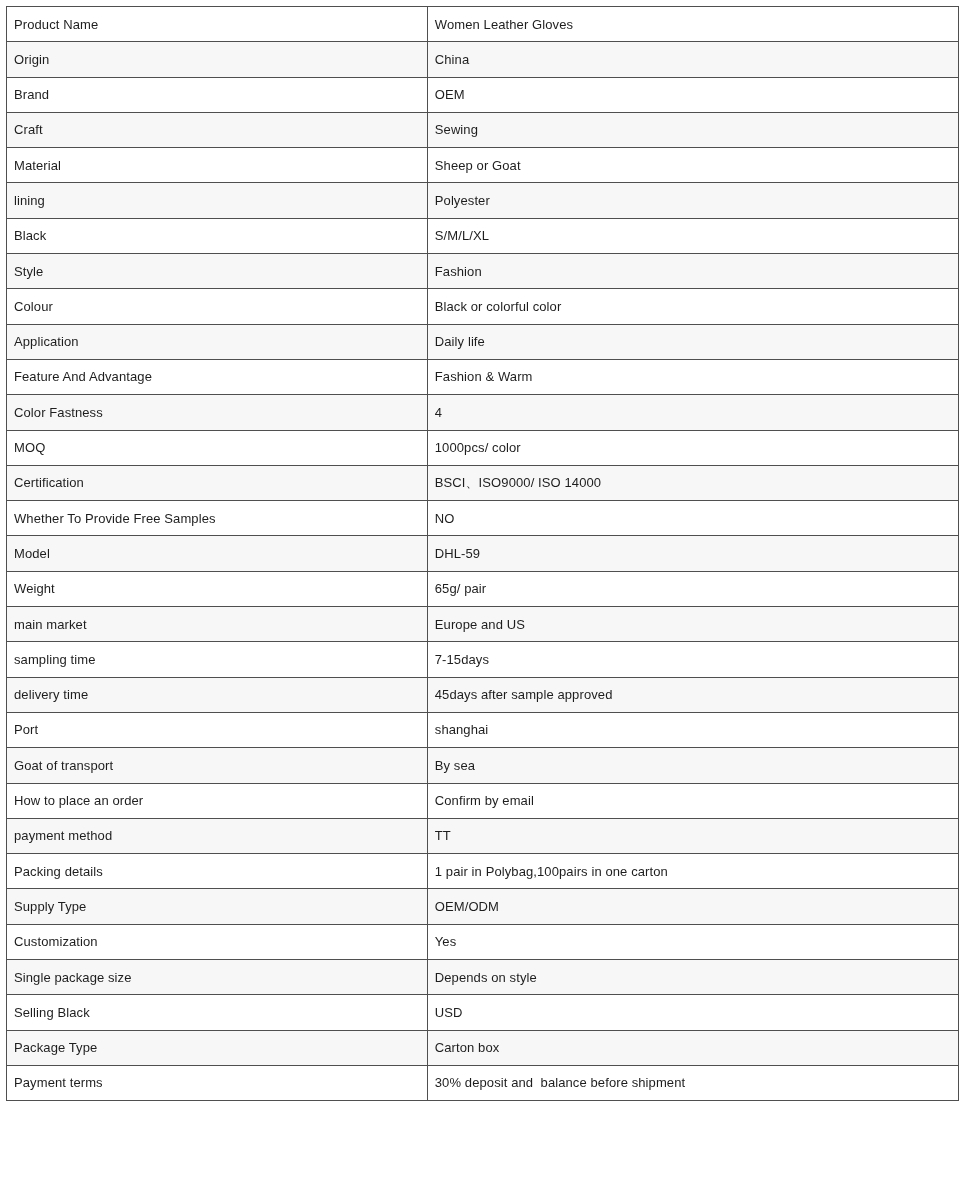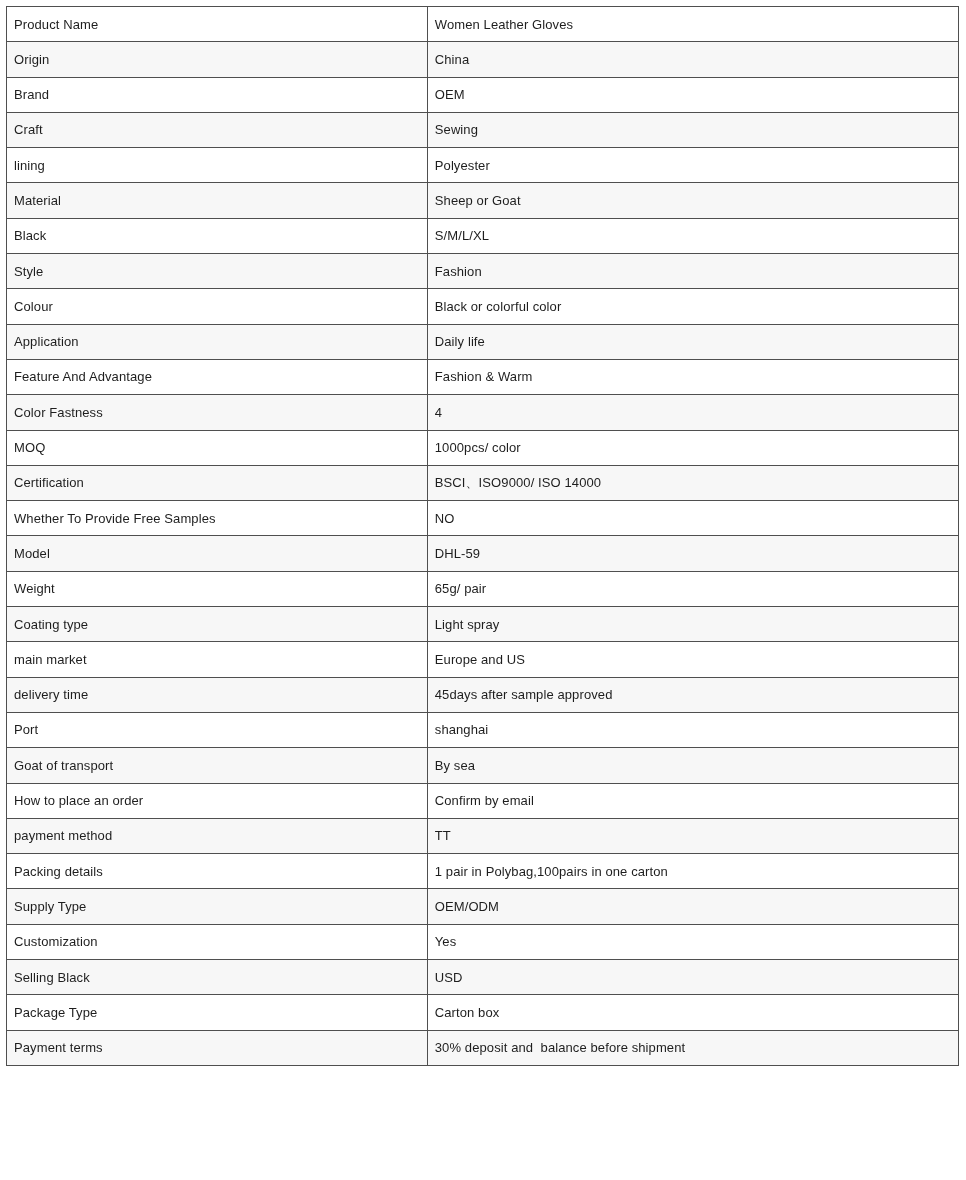--- a/index.html
+++ b/index.html
@@ -74,13 +74,13 @@
   </tr>
 
   <tr>
+    <td>Material</td>
+    <td>Sheep or Goat</td>
+  </tr>
+
+  <tr>
     <td>lining</td>
     <td>Polyester</td>
-  </tr>
-
-  <tr>
-    <td>Material</td>
-    <td>Sheep or Goat</td>
   </tr>
 
   <tr>

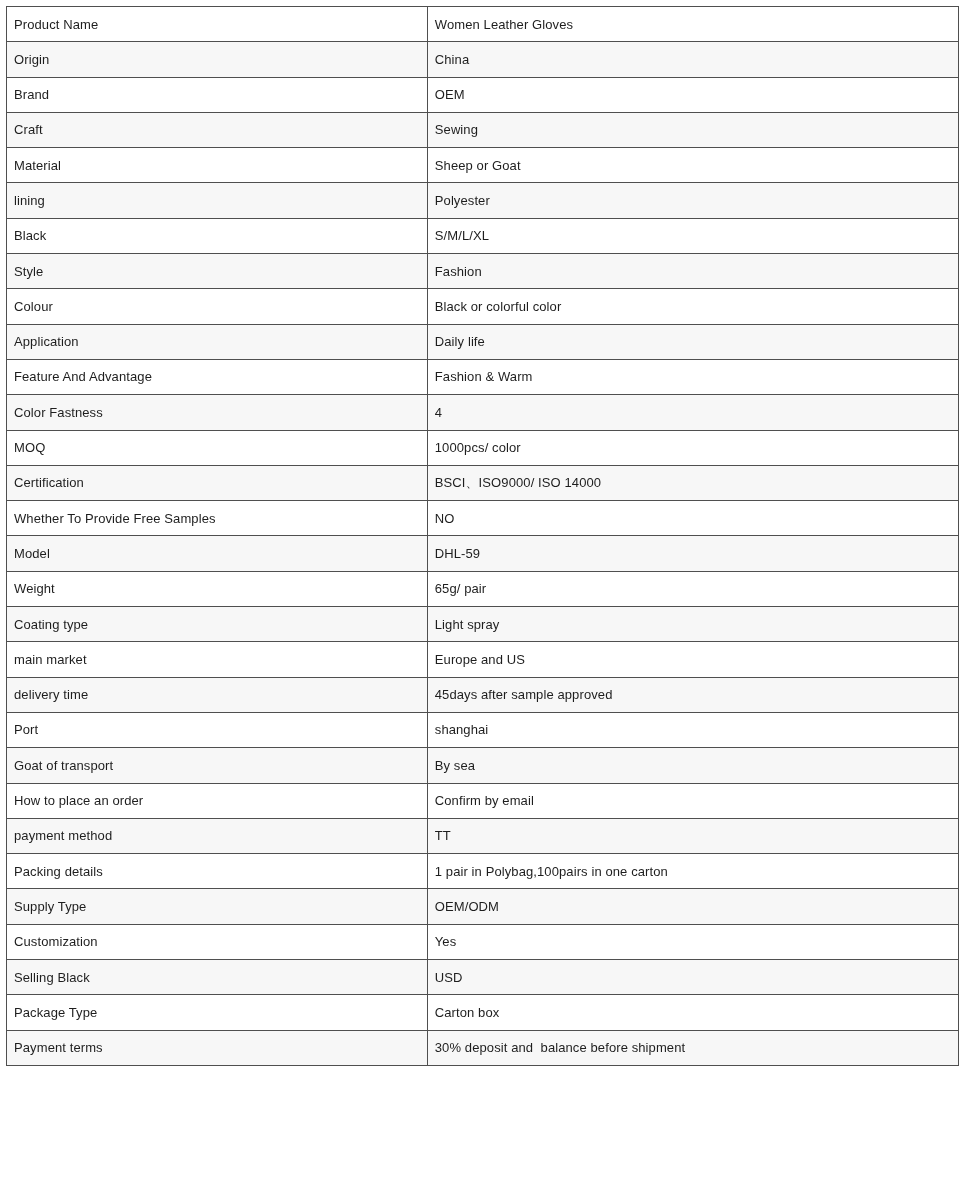--- a/index.html
+++ b/index.html
@@ -140,10 +140,6 @@
     <td>65g/ pair</td>
   </tr>
 
-  <tr>
-    <td>Coating type</td>
-    <td>Light spray</td>
-  </tr>
 
   <tr>
     <td>main market</td>

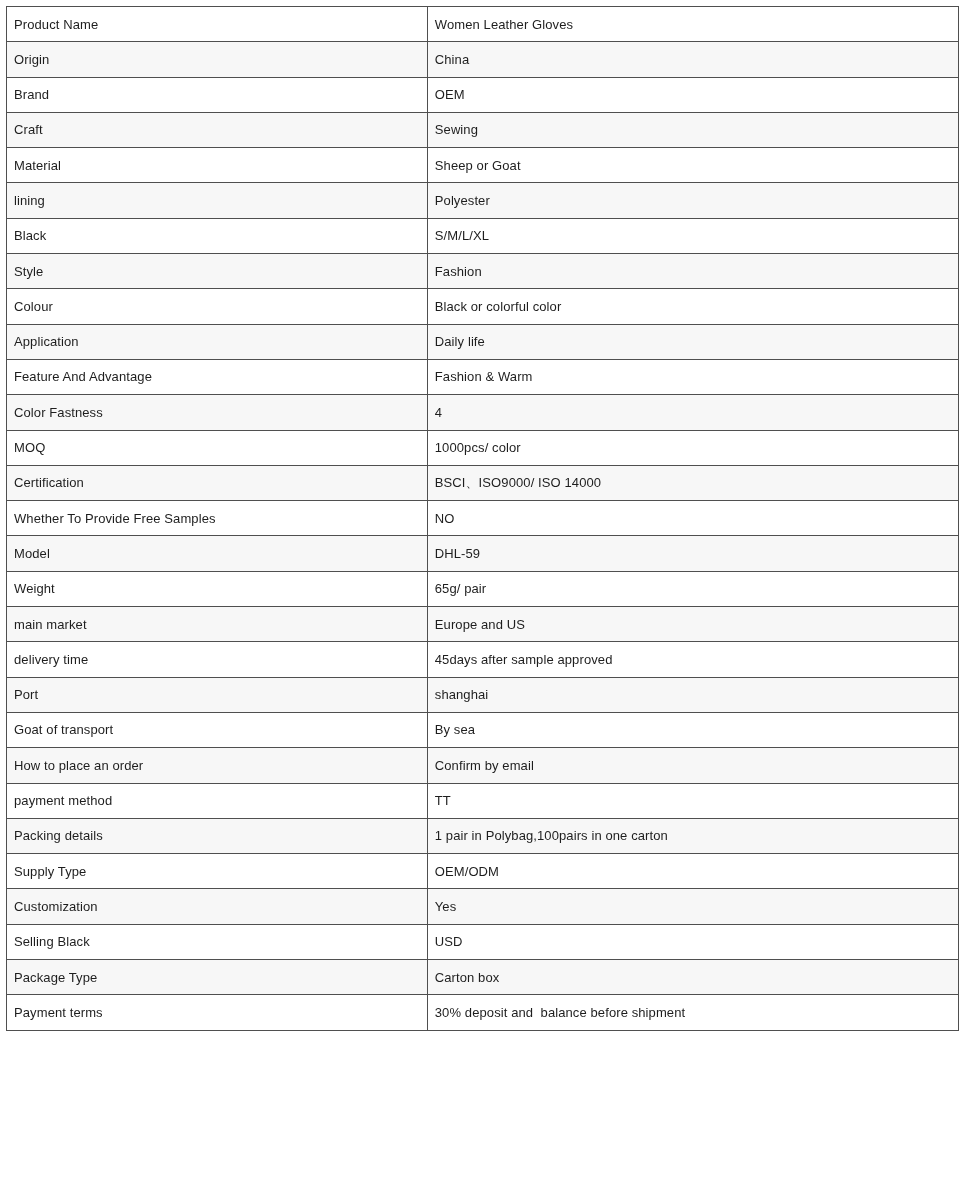--- a/index.html
+++ b/index.html
@@ -146,6 +146,10 @@
     <td>Europe and US</td>
   </tr>
 
+  <tr>
+    <td>sampling time</td>
+    <td>7-15days</td>
+  </tr>
 
   <tr>
     <td>delivery time</td>

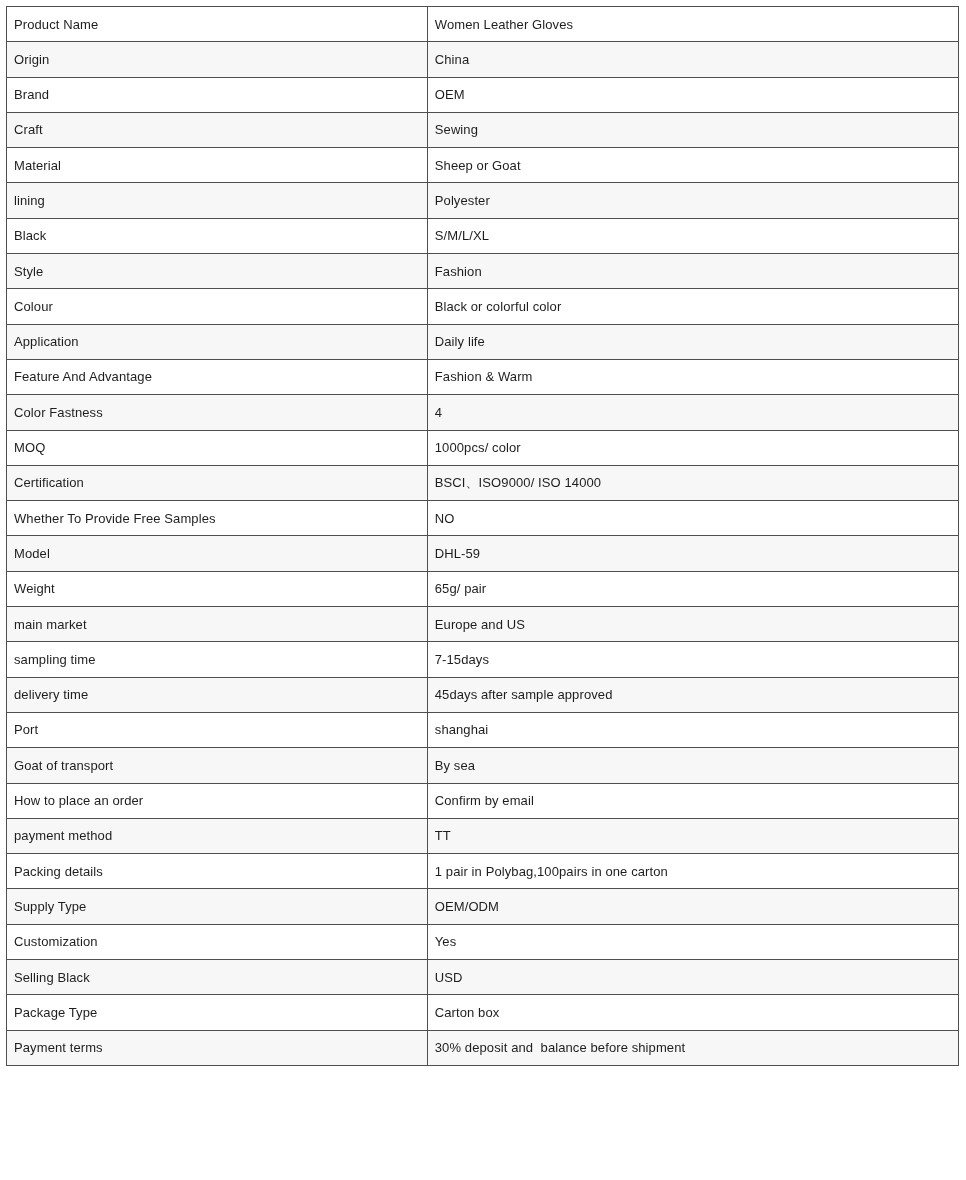--- a/index.html
+++ b/index.html
@@ -191,6 +191,10 @@
     <td>Yes</td>
   </tr>
 
+  <tr>
+    <td>Single package size</td>
+    <td>Depends on style</td>
+  </tr>
 
   <tr>
     <td>Selling Black</td>

